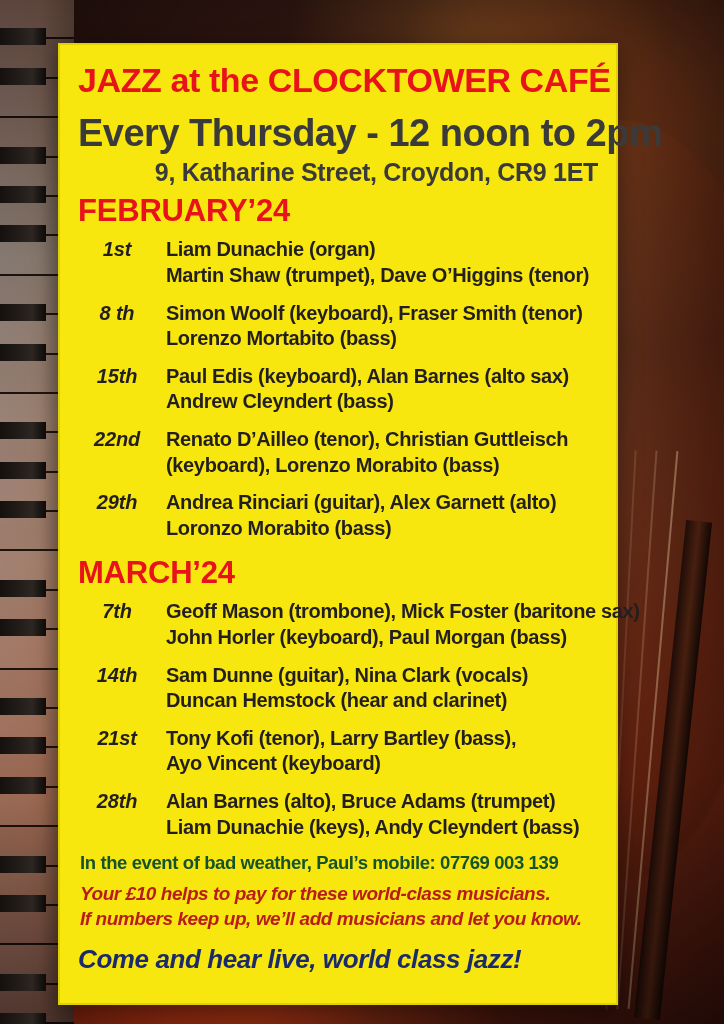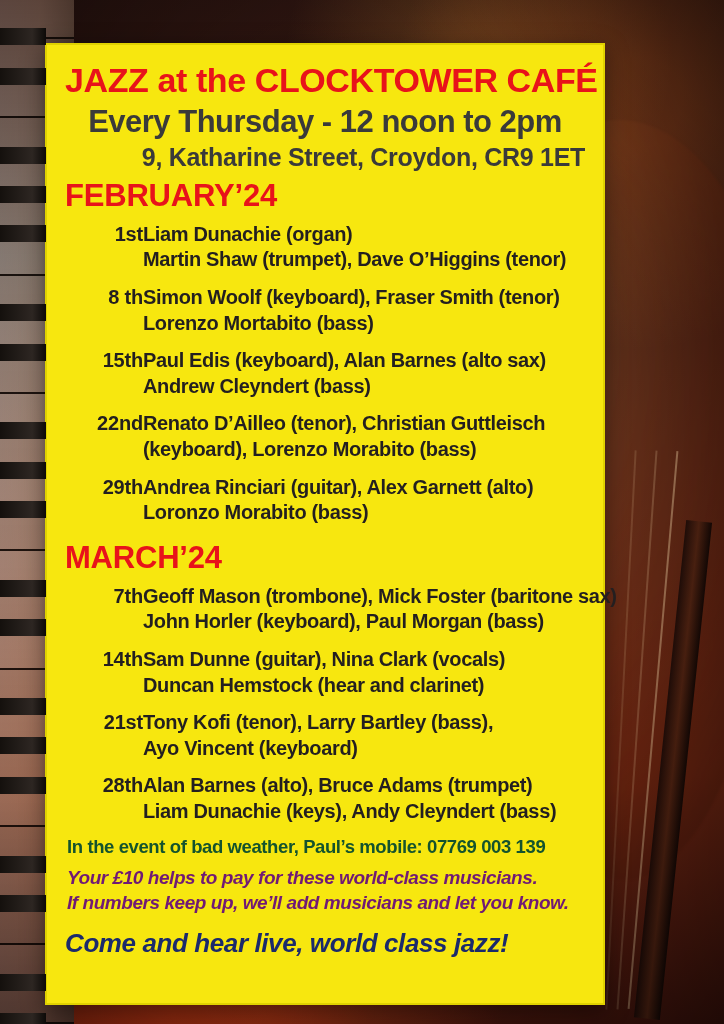--- a/index.html
+++ b/index.html
@@ -110,7 +110,7 @@
   
   #panel {
     position: absolute;
-    left: 45px;
+    left: 58px;
     top: 43px;
     width: 560px;
     height: 962px;

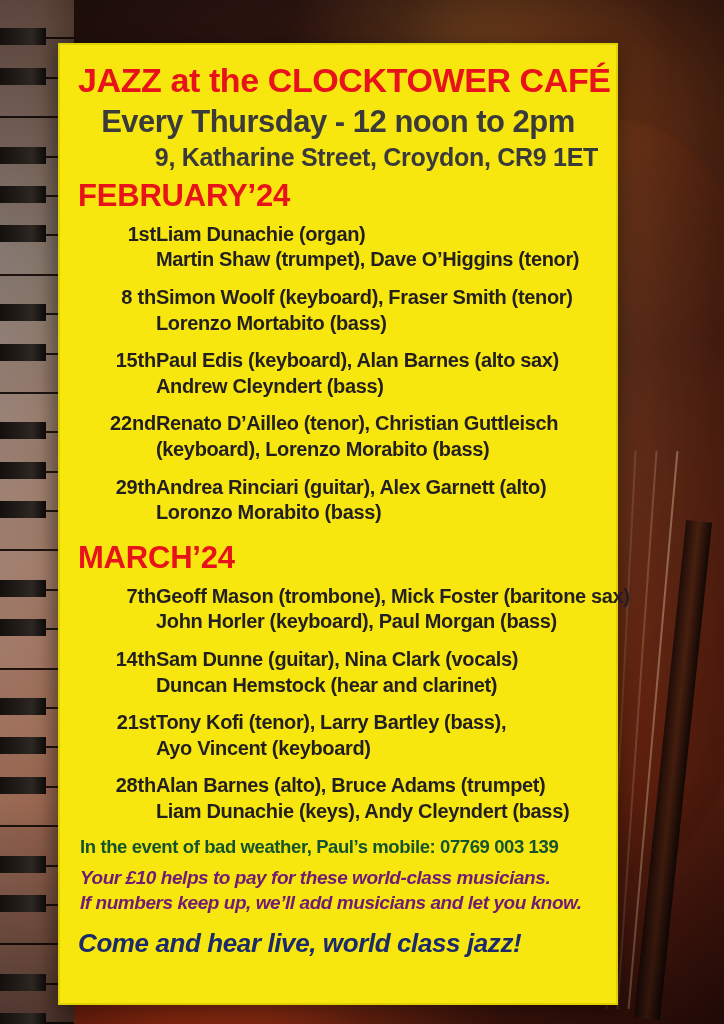--- a/index.html
+++ b/index.html
@@ -133,11 +133,11 @@
   .subtitle {
     color: #3a3a3a;
     font-weight: bold;
-    font-size: 31px;
+    font-size: 38px;
     text-align: center;
     letter-spacing: -0.5px;
     line-height: 1.1;
-    margin: 6px 0 4px 0;
+    margin: 14px 0 4px 0;
     white-space: nowrap;
   }
   .address {

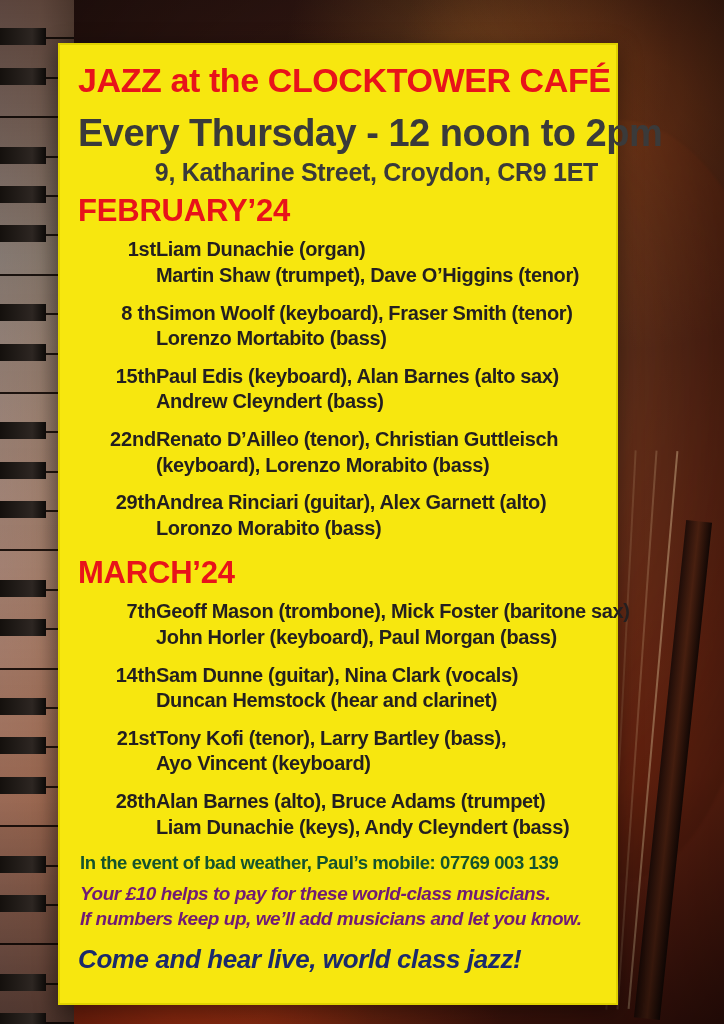--- a/index.html
+++ b/index.html
@@ -166,11 +166,13 @@
   }
   .gig-date {
     flex: 0 0 78px;
-    text-align: right;
+    text-align: center;
+    padding-right: 10px;
     font-weight: bold;
     font-size: 20px;
     line-height: 1.28;
     letter-spacing: -0.2px;
+    font-style: italic;
   }
   .gig-lines {
     flex: 1 1 auto;

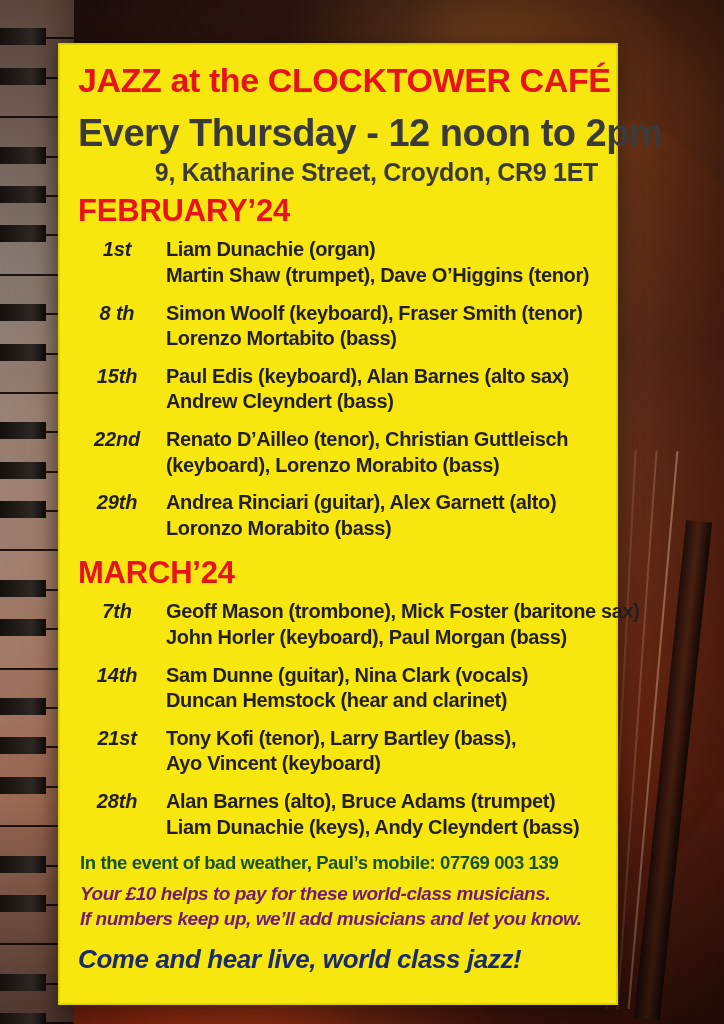--- a/index.html
+++ b/index.html
@@ -192,7 +192,7 @@
     white-space: nowrap;
   }
   .note {
-    color: #701a75;
+    color: #b91c1c;
     font-weight: bold;
     font-style: italic;
     font-size: 19px;

